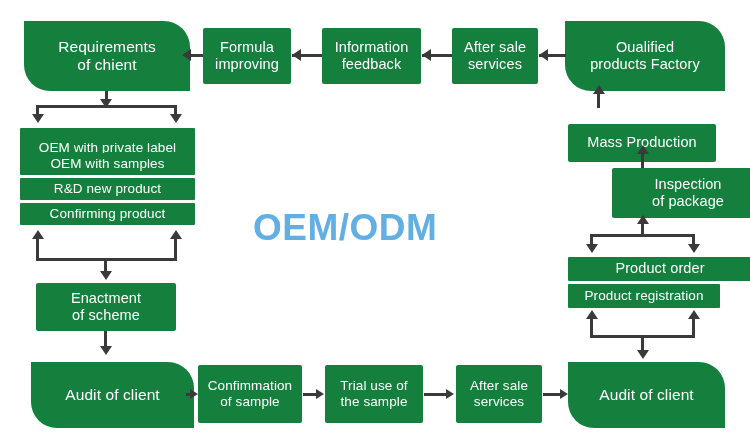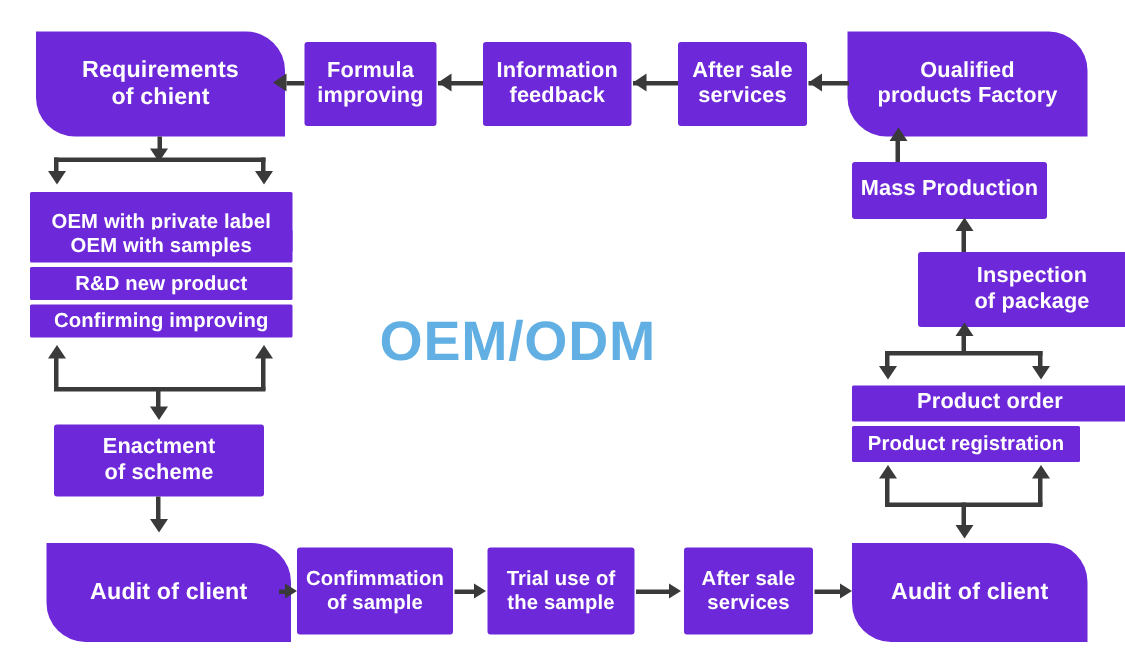--- a/index.html
+++ b/index.html
@@ -14,7 +14,7 @@
   
   .node{
     position:absolute;
-    background:#6d28d9;
+    background:#15803d;
     color:#ffffff;
     display:flex;
     align-items:center;
@@ -24,7 +24,6 @@
     box-sizing:border-box;
     letter-spacing:0.1px;
     white-space:pre-line;
-    font-weight:bold;
   }
   .node.rect{border-radius:2px;}
   

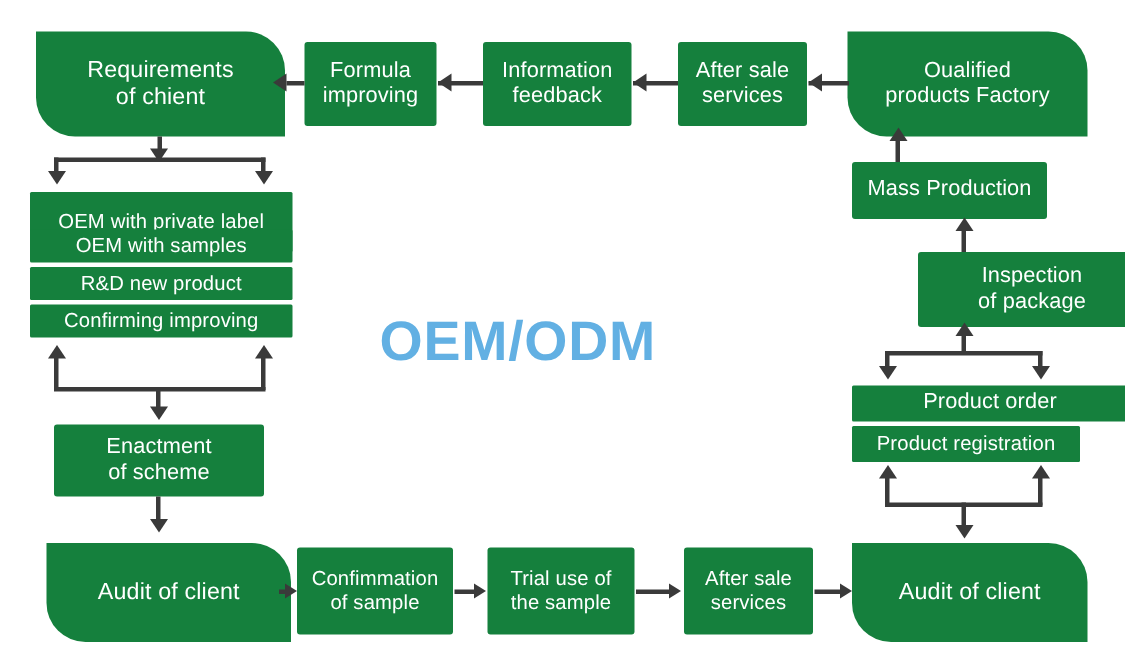--- a/index.html
+++ b/index.html
@@ -119,7 +119,7 @@
 
   <div id="title" style="left:253px;top:207px;">OEM/ODM</div>
 
-  <div class="node rect f14" style="left:568px;top:108px;width:130px;height:38px;">Mass Production</div>
+  <div class="node rect f14" style="left:568px;top:124px;width:148px;height:38px;">Mass Production</div>
 
   <div class="ln vln" style="left:597px;top:92px;height:16px;"></div>
   <div class="arrow arr-up" style="left:593px;top:85px;"></div>

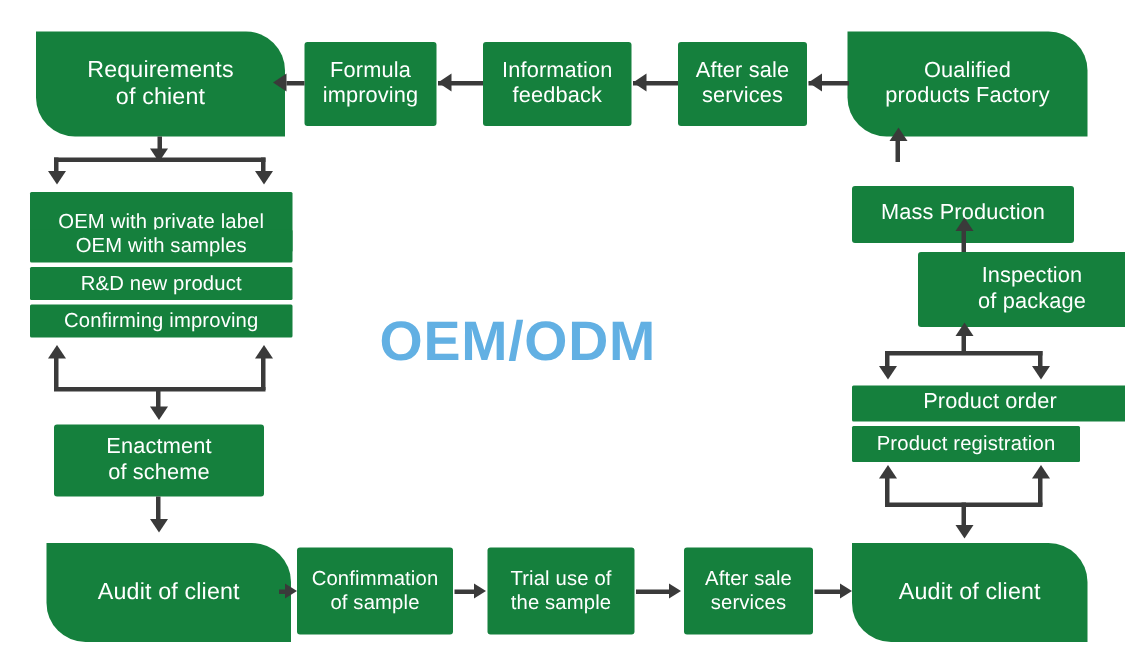--- a/index.html
+++ b/index.html
@@ -101,7 +101,7 @@
   <div class="node list f13" style="left:20px;top:128px;width:175px;height:40px;">OEM with private label</div>
   <div class="node list f13" style="left:20px;top:153px;width:175px;height:22px;">OEM with samples</div>
   <div class="node list f13" style="left:20px;top:178px;width:175px;height:22px;">R&amp;D new product</div>
-  <div class="node list f13" style="left:20px;top:203px;width:175px;height:22px;">Confirming improving</div>
+  <div class="node list f13" style="left:20px;top:203px;width:175px;height:22px;">Confirming product</div>
 
   <div class="ln vln" style="left:36px;top:238px;height:22px;"></div>
   <div class="arrow arr-up" style="left:32px;top:230px;"></div>

